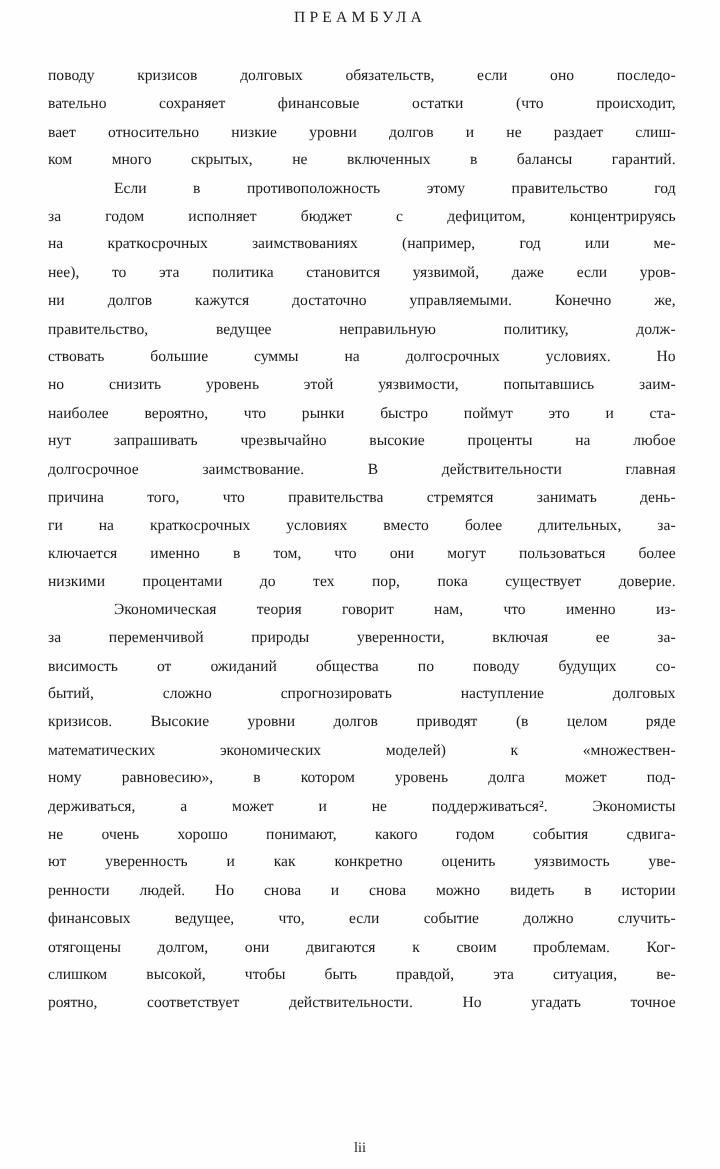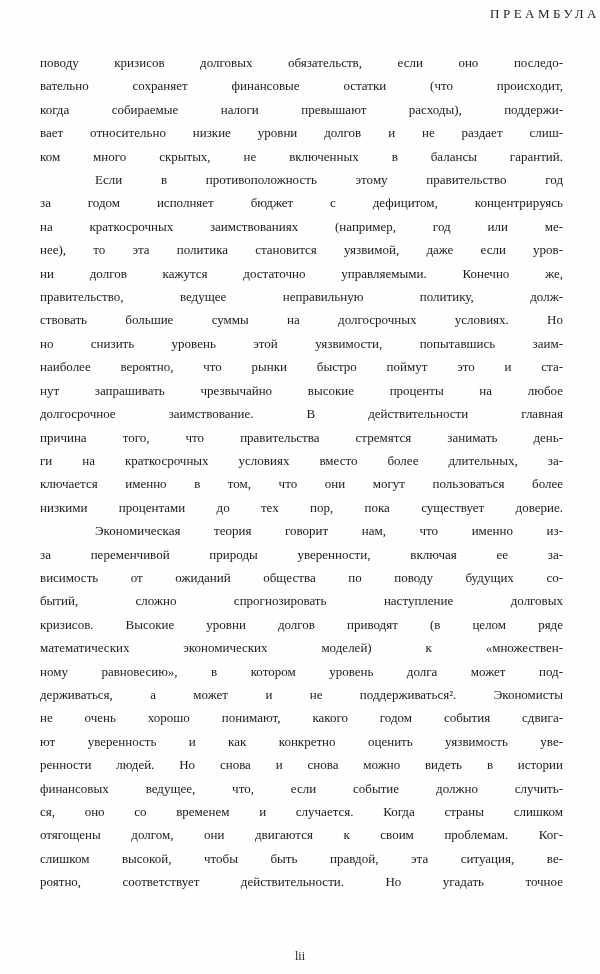--- a/index.html
+++ b/index.html
@@ -21,7 +21,7 @@
     top: 6px;
     left: 0;
     right: 0;
-    text-align: right;
+    text-align: center;
     font-size: 13px;
     letter-spacing: 3.5px;
     color: #222;

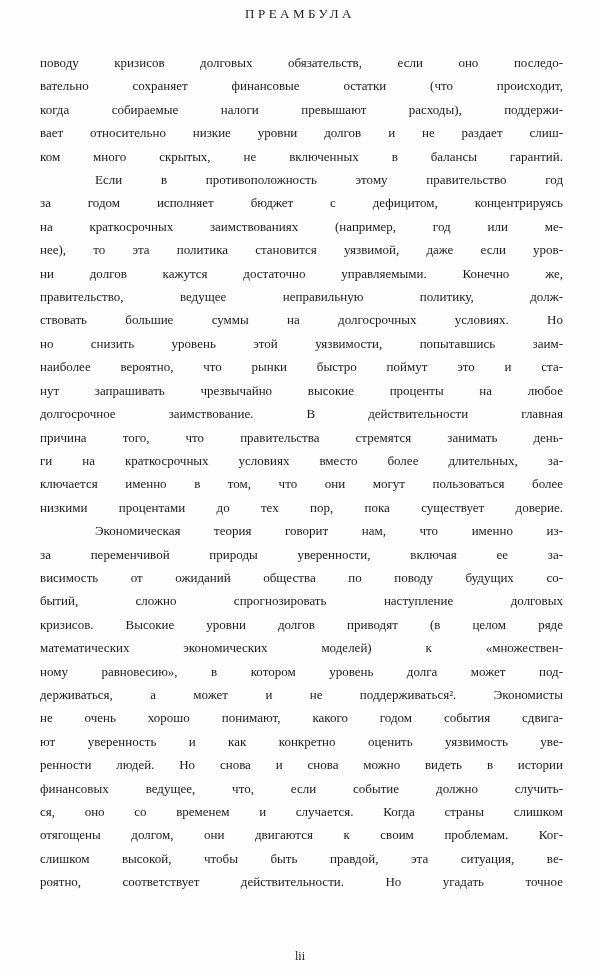--- a/index.html
+++ b/index.html
@@ -66,7 +66,6 @@
       <div class="para">
         <div class="line">поводу кризисов долговых обязательств, если оно последо-</div>
         <div class="line">вательно сохраняет финансовые остатки (что происходит,</div>
-        <div class="line">когда собираемые налоги превышают расходы), поддержи-</div>
         <div class="line">вает относительно низкие уровни долгов и не раздает слиш-</div>
         <div class="line">ком много скрытых, не включенных в балансы гарантий.</div>
       </div>

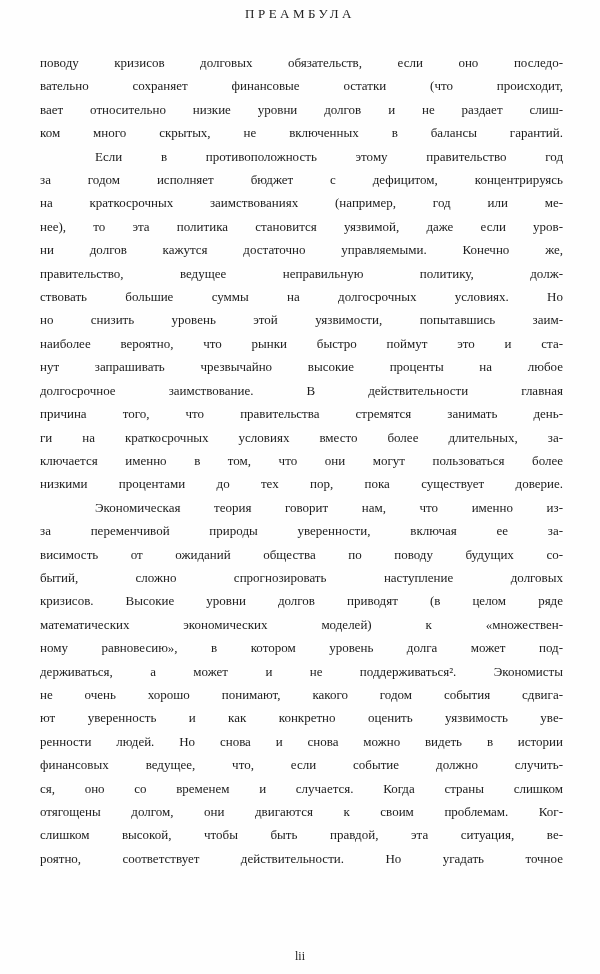--- a/index.html
+++ b/index.html
@@ -99,7 +99,6 @@
         <div class="line">ют уверенность и как конкретно оценить уязвимость уве-</div>
         <div class="line">ренности людей. Но снова и снова можно видеть в истории</div>
         <div class="line">финансовых ведущее, что, если событие должно случить-</div>
-        <div class="line">ся, оно со временем и случается. Когда страны слишком</div>
         <div class="line">отягощены долгом, они двигаются к своим проблемам. Ког-</div>
         <div class="line">слишком высокой, чтобы быть правдой, эта ситуация, ве-</div>
         <div class="line">роятно, соответствует действительности. Но угадать точное</div>

